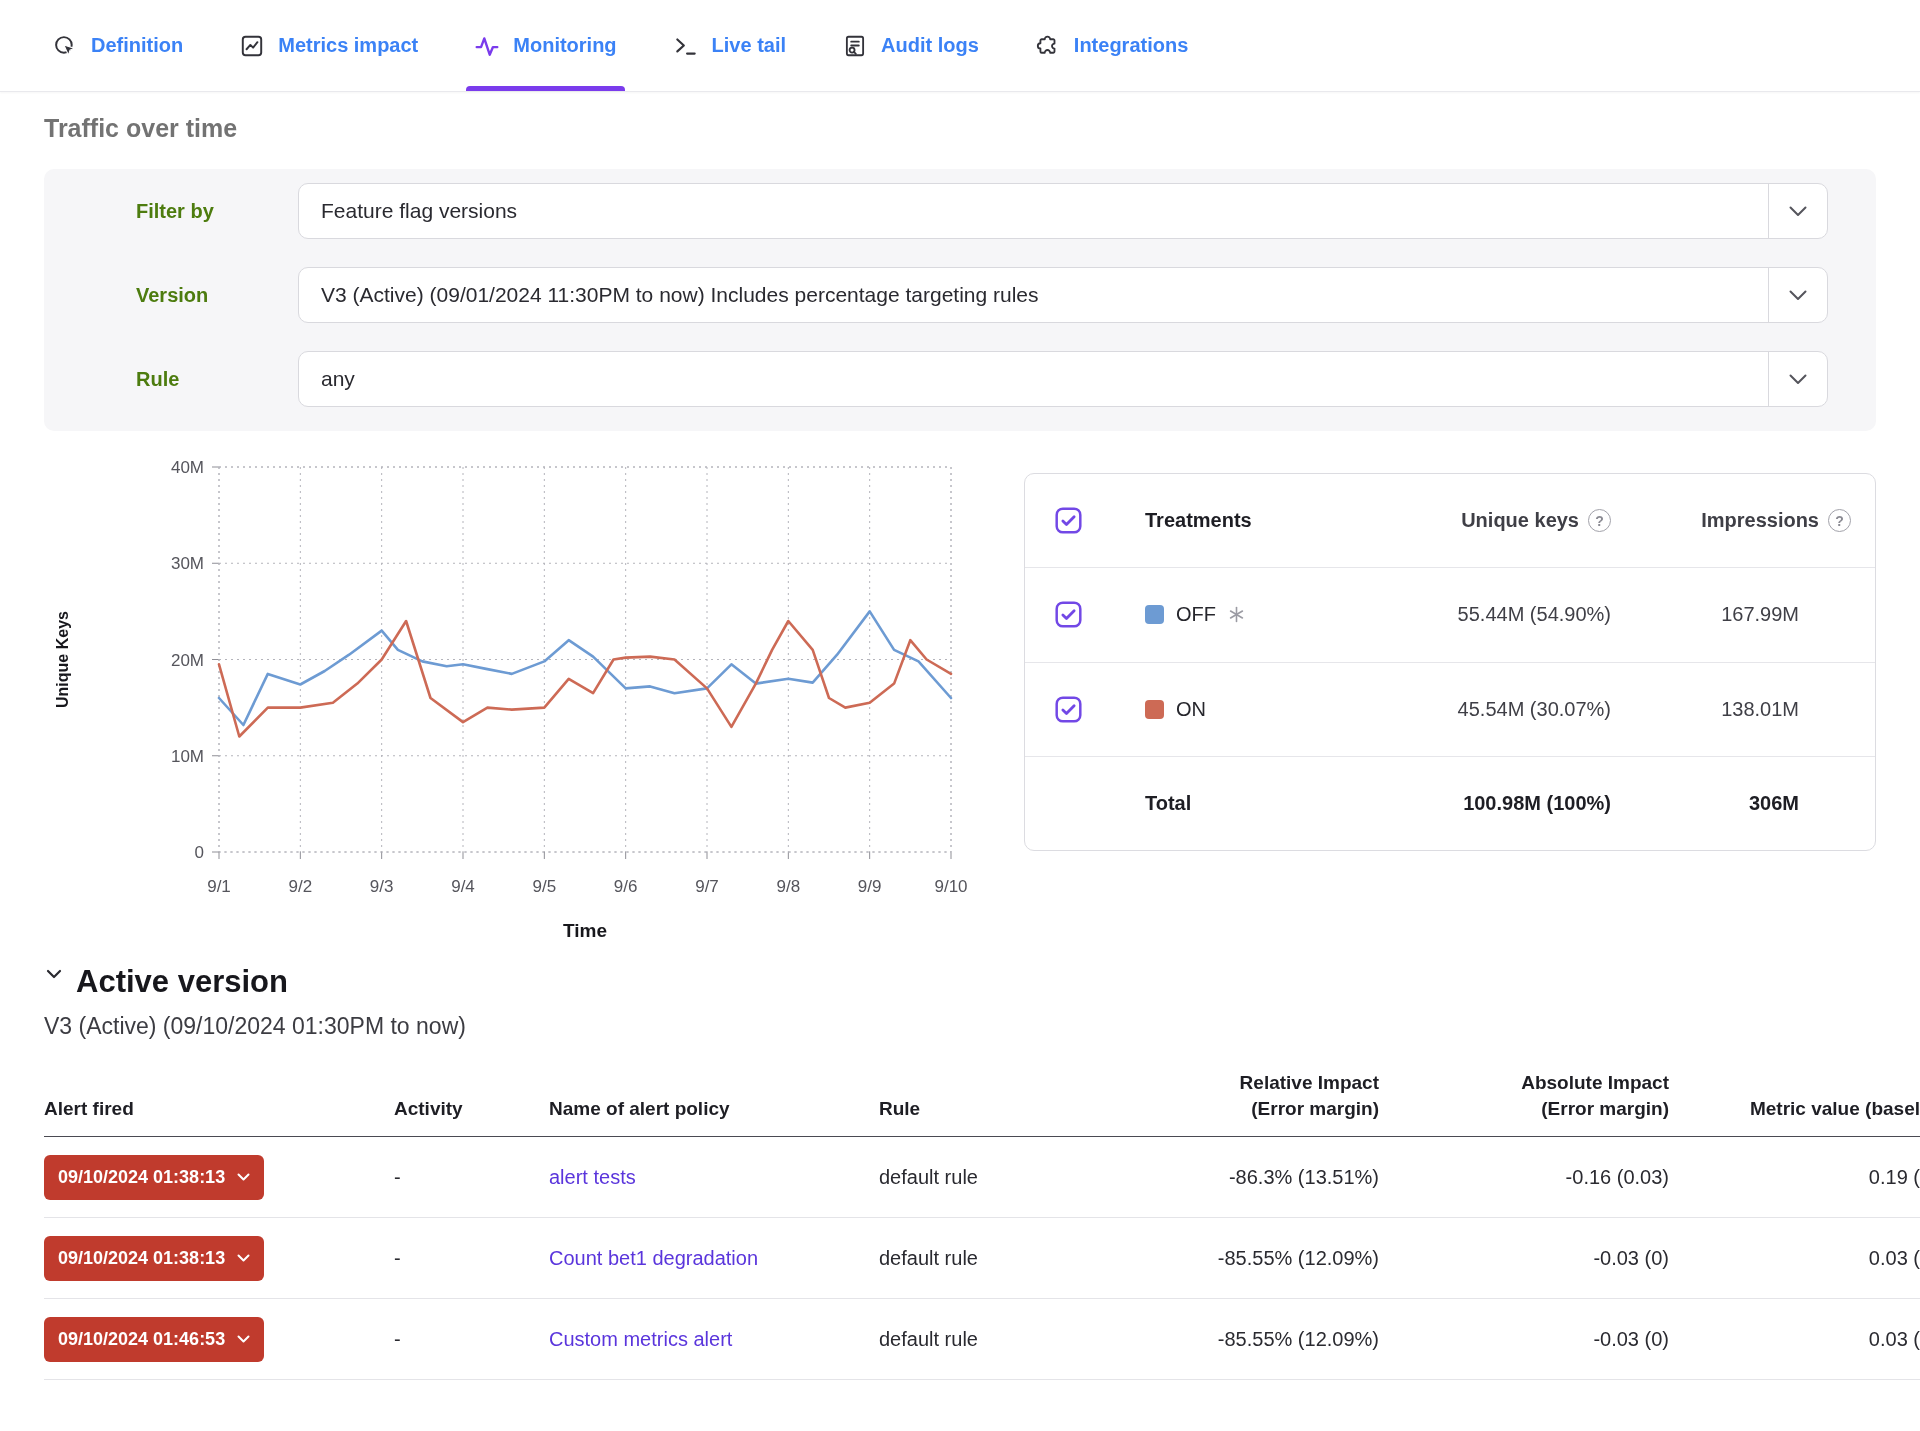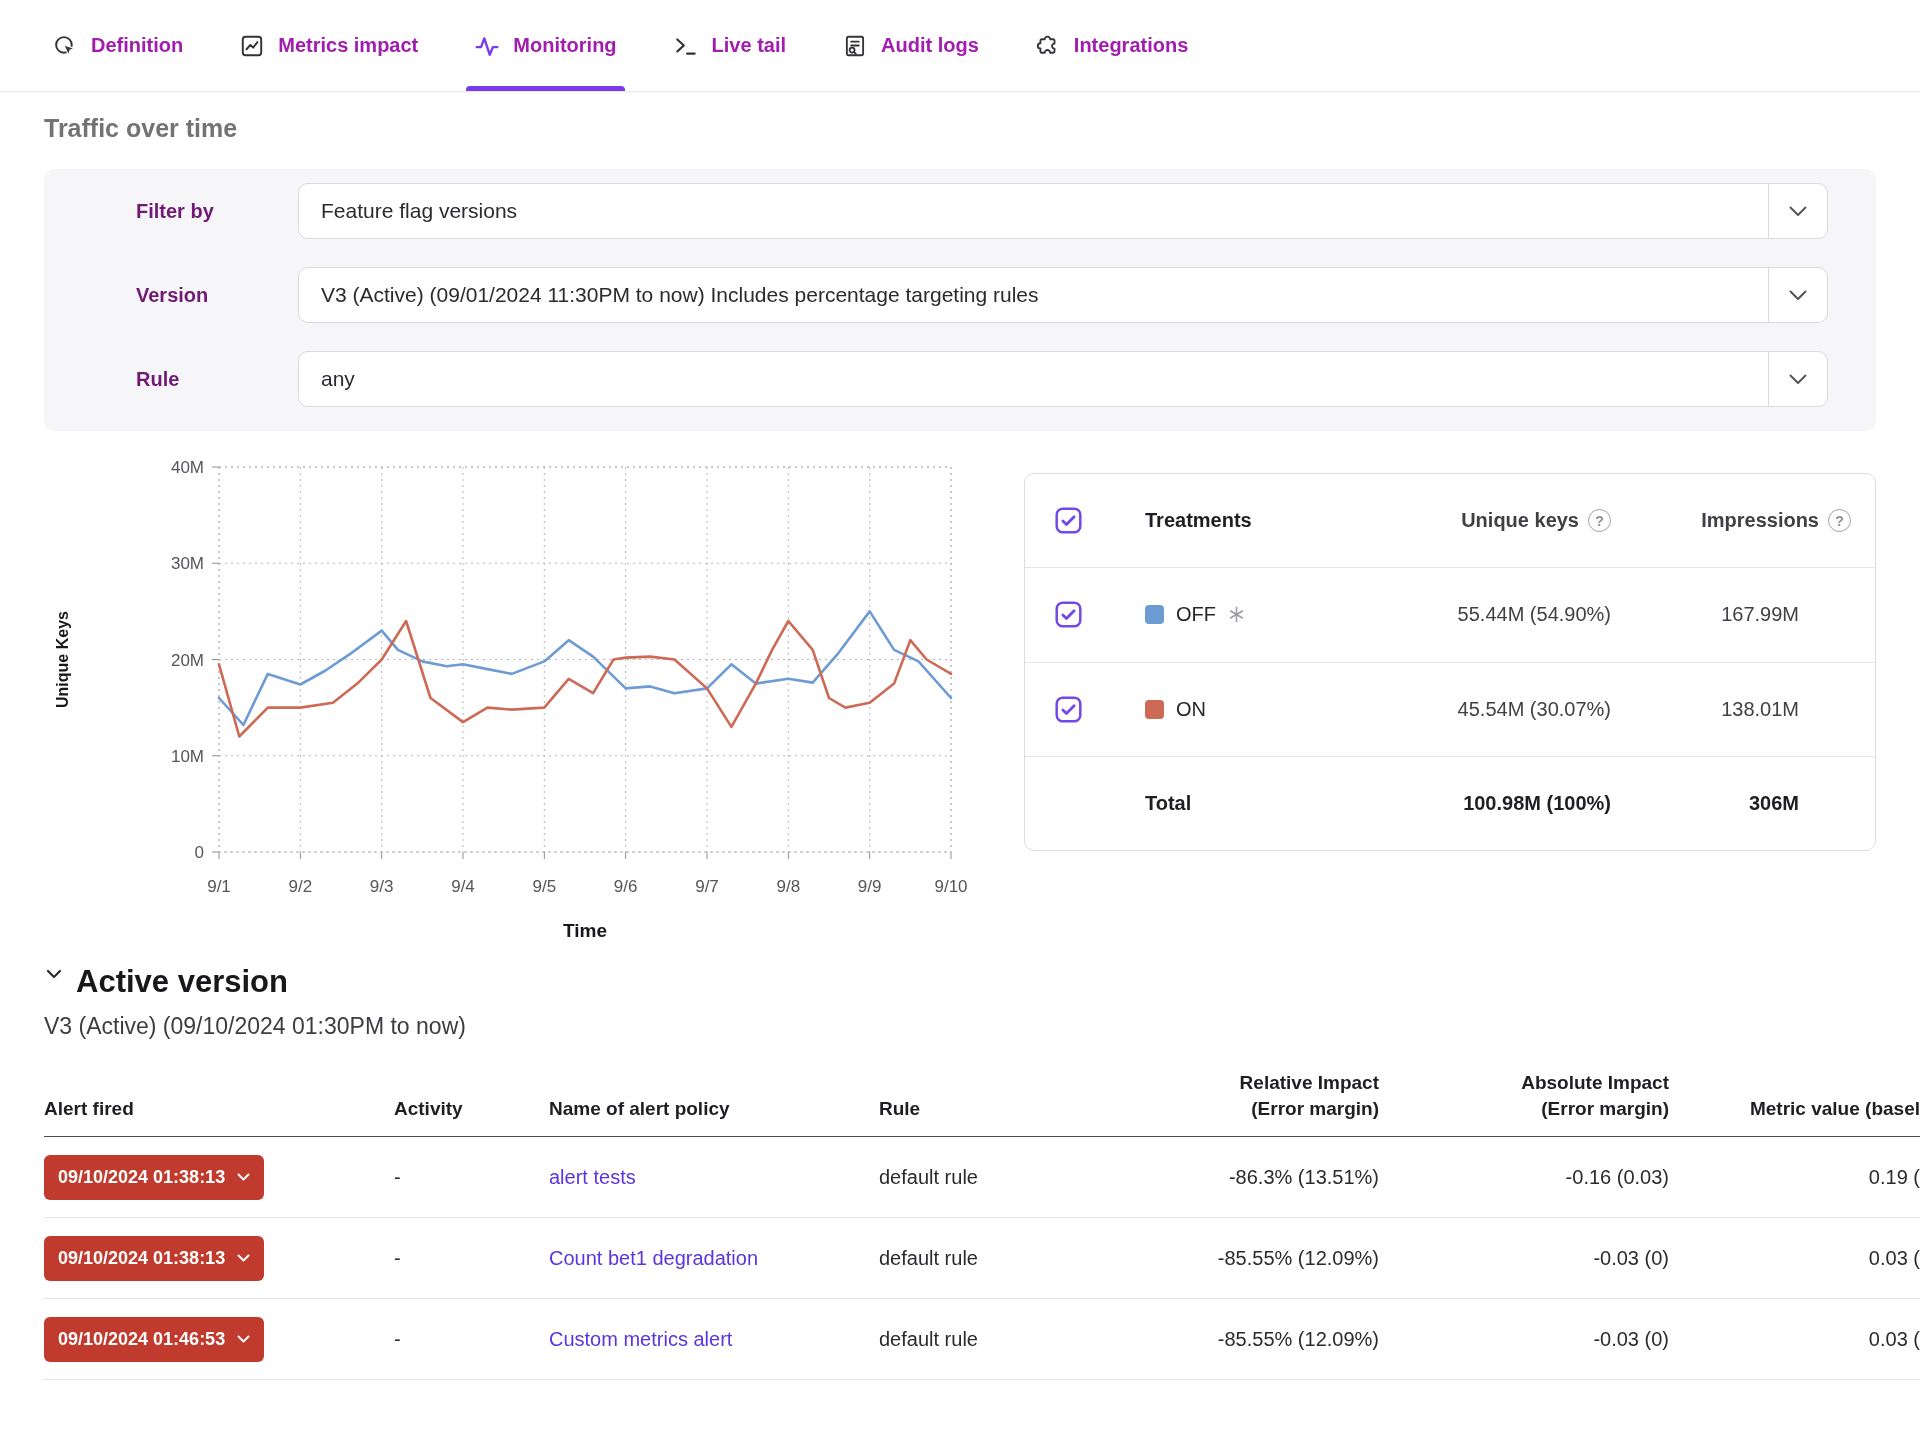--- a/index.html
+++ b/index.html
@@ -12,7 +12,7 @@
     padding:0 0 0 52px; background:#fff; border-bottom:1px solid #e9e9ed;
     box-shadow:0 1px 2px rgba(0,0,0,.04); }
   .tab { position:relative; height:100%; display:flex; align-items:center; gap:13px; cursor:pointer; }
-  .tab-label { font-size:20px; font-weight:700; color:#a21caf; white-space:nowrap; }
+  .tab-label { font-size:20px; font-weight:700; color:#3b82f6; white-space:nowrap; }
   .tab-icon { width:26px; height:26px; display:flex; align-items:center; justify-content:center; }
   .tab-icon svg { width:26px; height:26px; }
   .tab-underline { display:none; position:absolute; left:-8px; right:-8px; bottom:0; height:5px;

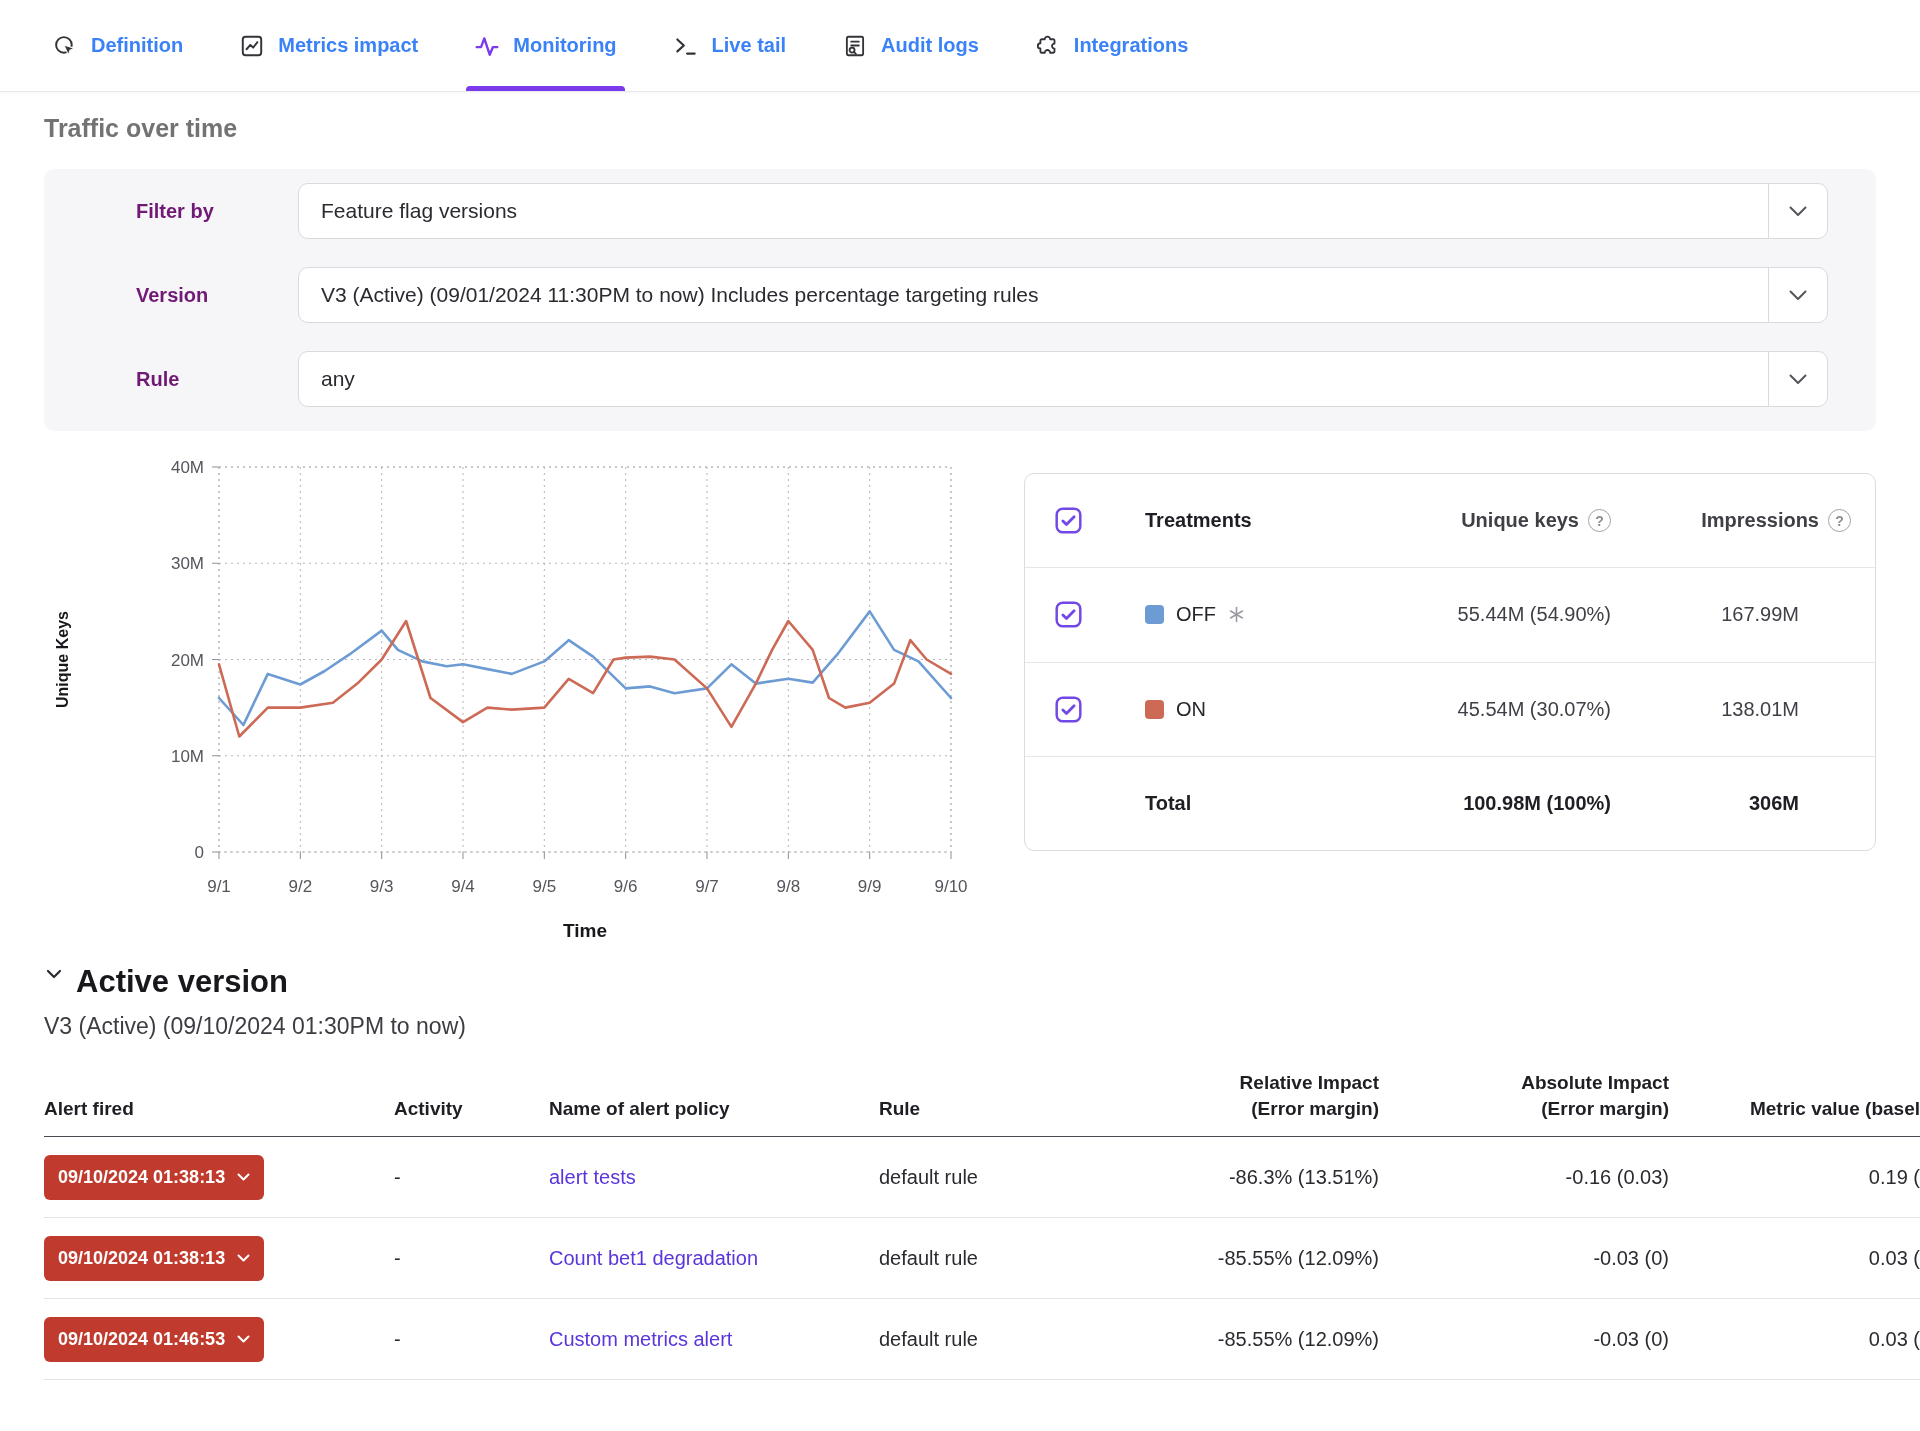--- a/index.html
+++ b/index.html
@@ -27,7 +27,7 @@
   .filter-panel { margin-top:26px; background:#f6f6f8; border-radius:10px;
     padding:14px 48px 24px 92px; display:flex; flex-direction:column; gap:28px; }
   .filter-row { display:flex; align-items:center; }
-  .filter-label { flex:0 0 162px; font-size:20px; font-weight:700; color:#701a75; }
+  .filter-label { flex:0 0 162px; font-size:20px; font-weight:700; color:#4d7c0f; }
   .select { flex:1; height:56px; background:#fff; border:1px solid #d9d9de; border-radius:10px;
     display:flex; align-items:center; padding-left:22px; cursor:pointer; }
   .select-value { flex:1; font-size:21px; color:#2a2a30; white-space:nowrap; overflow:hidden; }

